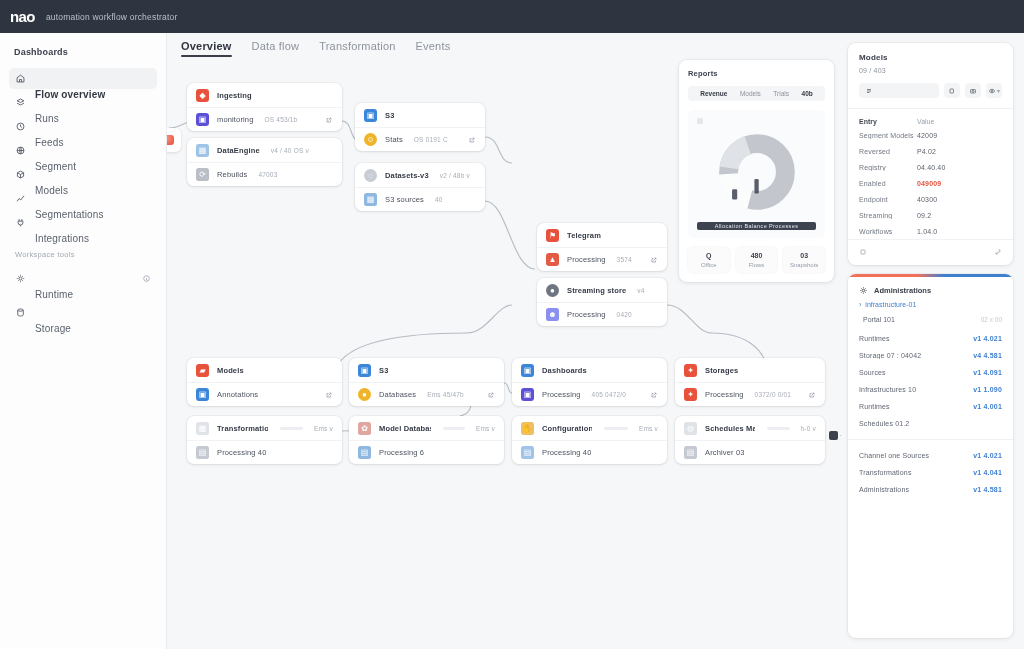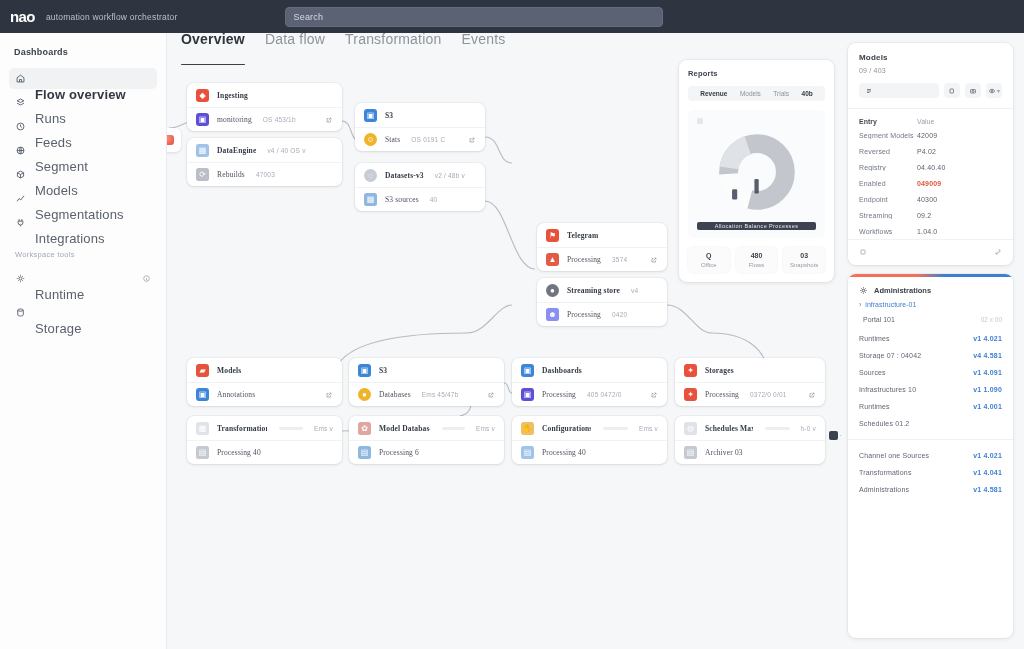--- a/index.html
+++ b/index.html
@@ -342,11 +342,6 @@
     <div class="brand">
       <div class="brand-logo">nao</div>
       <div class="brand-sub">automation workflow orchestrator</div>
-    </div>
-    <div class="search-wrap">
-      <div class="search-box">
-        <span class="search-ph">Search</span>
-      </div>
     </div>
   </div>
 

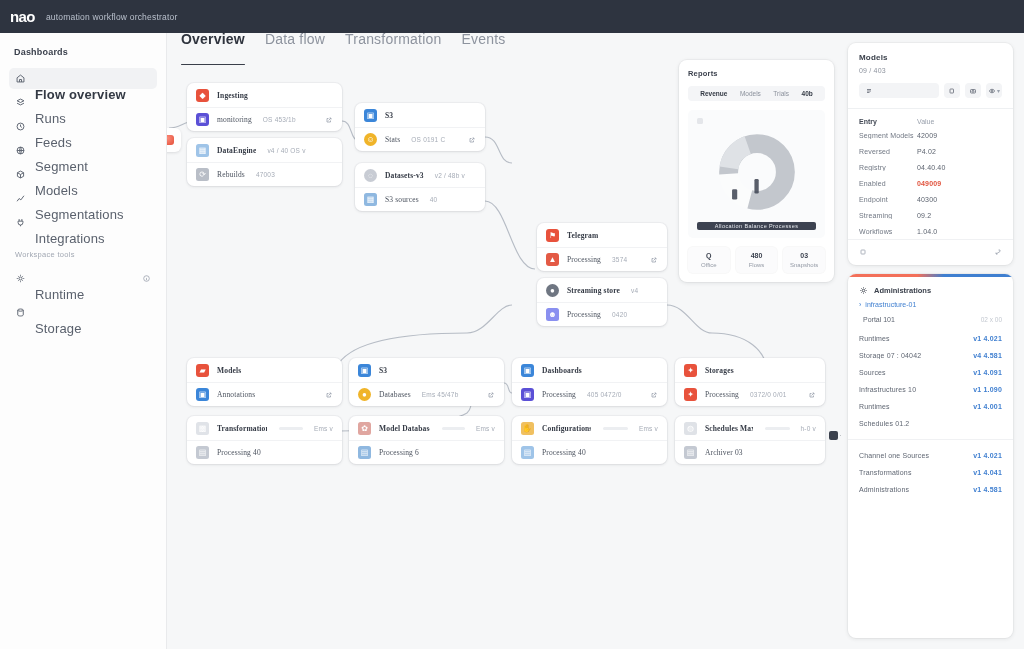--- a/index.html
+++ b/index.html
@@ -120,8 +120,8 @@
     padding-left: 14px; z-index: 12;
   }
   .tab {
-    font-size: 14px; color: #8d939e; letter-spacing: .2px;
-    padding-bottom: 18px; position: relative; filter: blur(0.6px); cursor: pointer;
+    font-size: 11px; color: #8d939e; letter-spacing: .2px;
+    padding-bottom: 5px; position: relative; filter: blur(0.6px); cursor: pointer;
     white-space: nowrap;
   }
   .tab.active { color: #2f343e; font-weight: 700; }

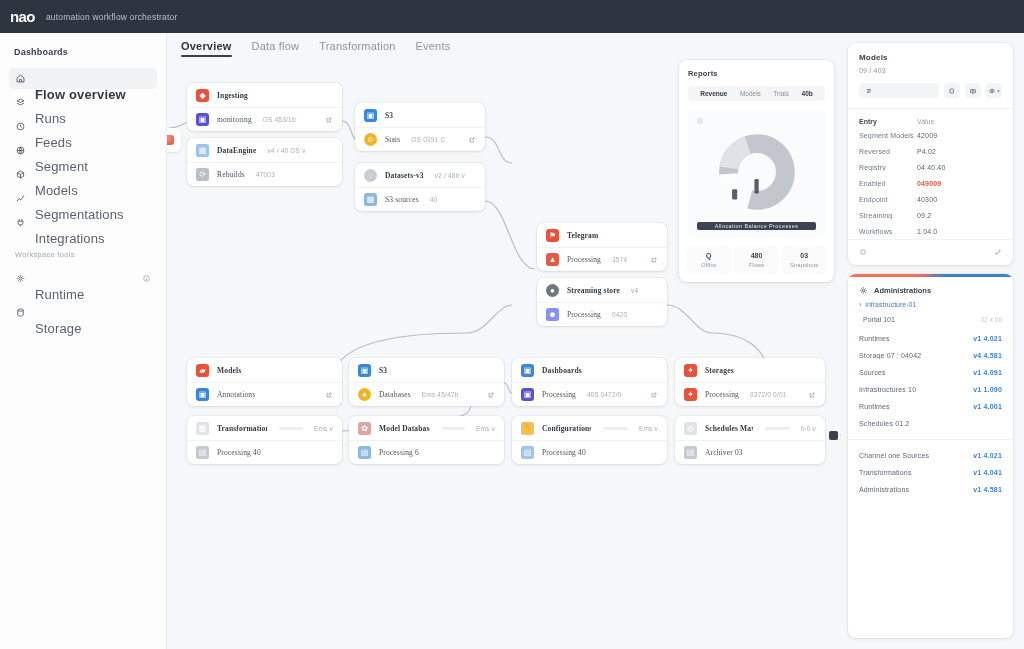--- a/index.html
+++ b/index.html
@@ -93,7 +93,7 @@
   }
   .sb-ico svg { width: 11px; height: 11px; display: block; }
   .sb-lbl {
-    font-size: 13px; color: #5a616d; letter-spacing: .15px;
+    font-size: 10px; color: #5a616d; letter-spacing: .15px;
     filter: blur(0.6px); white-space: nowrap; overflow: hidden; margin-top: 32px;
   }
   .sb-item.active .sb-lbl { color: #333944; font-weight: 600; }

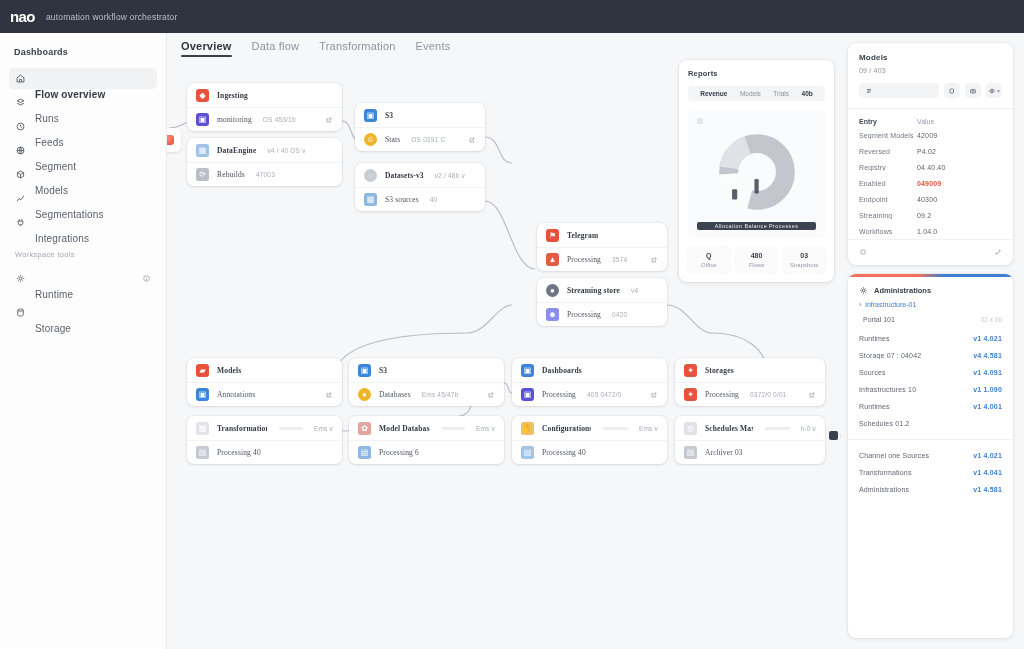--- a/index.html
+++ b/index.html
@@ -149,7 +149,7 @@
   .nico.sq { border-radius: 2.5px; }
   .ntxt {
     font-size: 7.5px; color: #4b525e; letter-spacing: .15px;
-    filter: blur(0.6px); white-space: nowrap; overflow: hidden; font-family: Liberation Serif, serif;
+    filter: blur(0.6px); white-space: nowrap; overflow: hidden;
   }
   .ntxt.strong { color: #343a45; font-weight: 600; }
   .nmeta {

